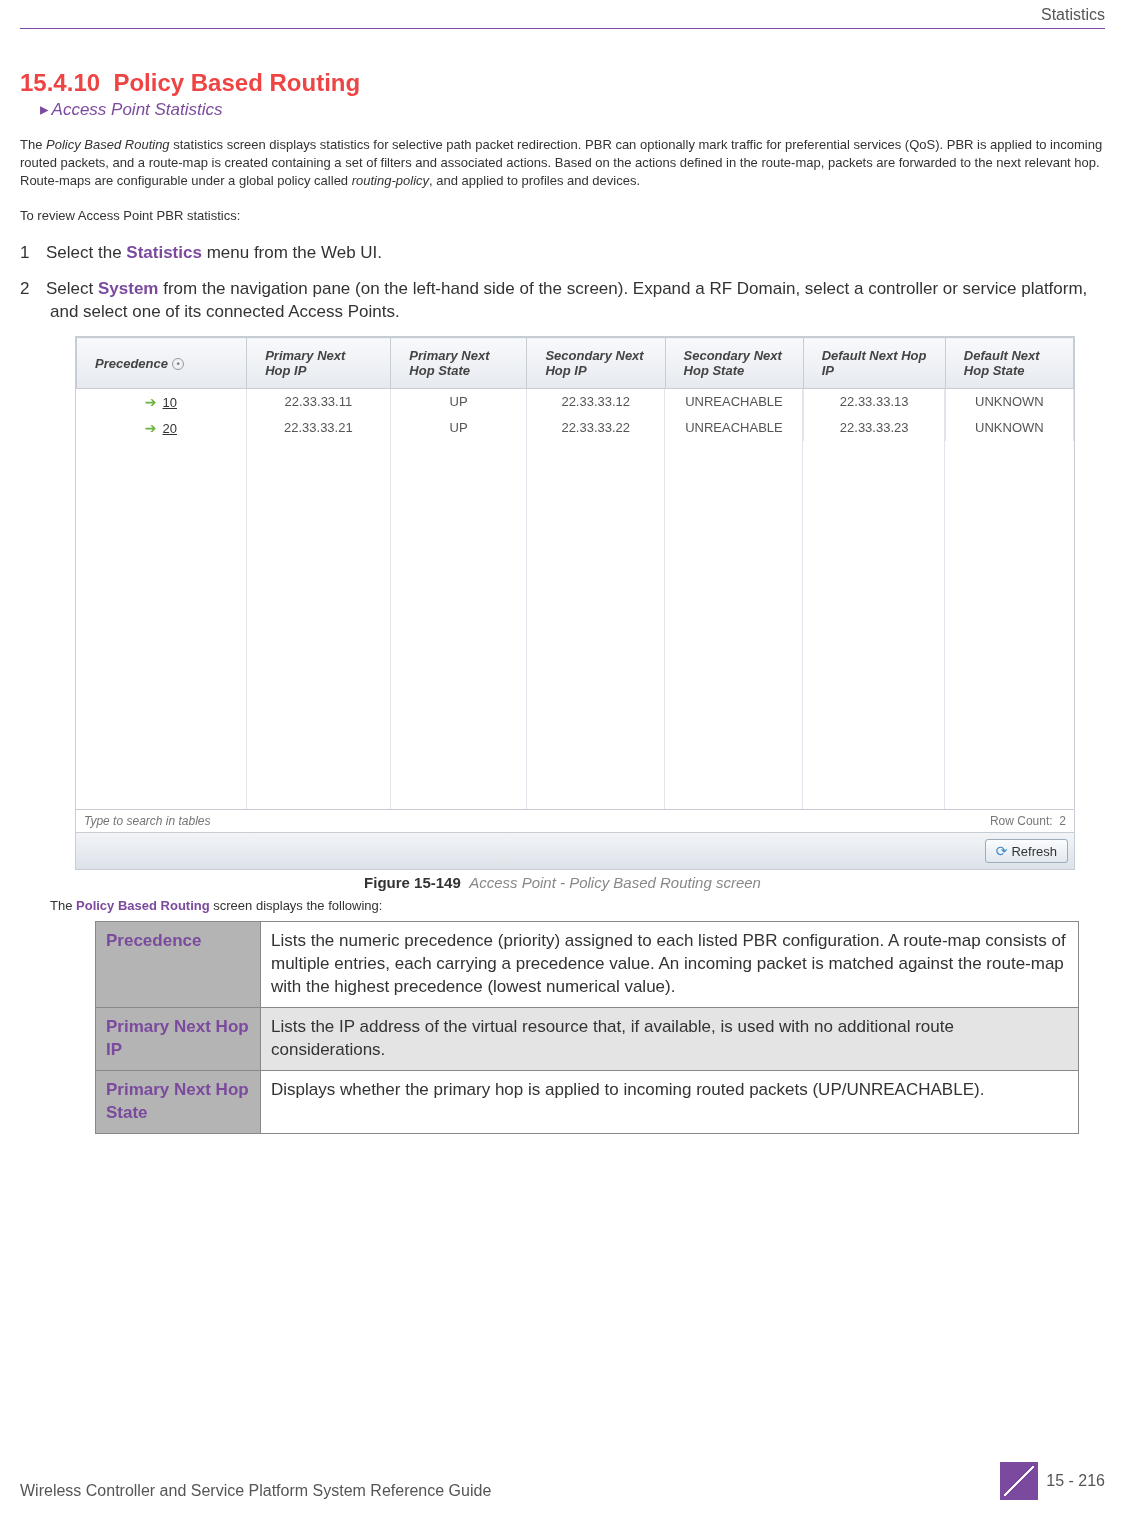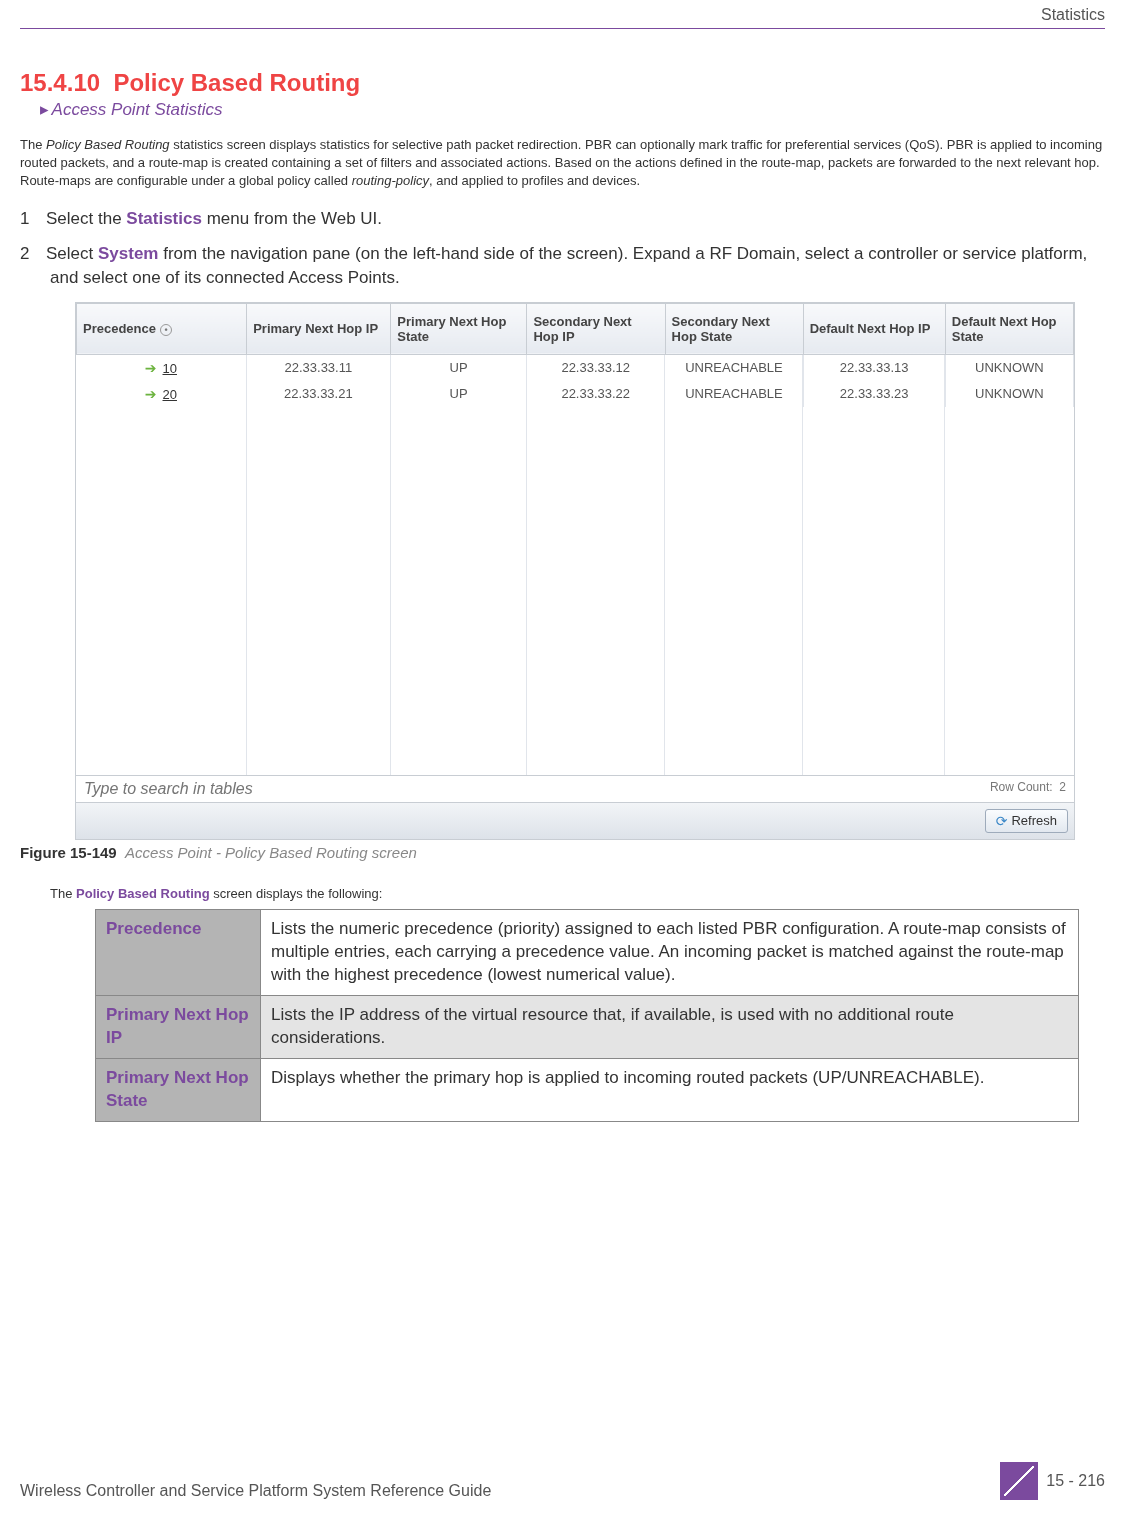--- a/index.html
+++ b/index.html
@@ -250,6 +250,7 @@
     <span>The </span><span class="italic">Policy Based Routing</span><span> statistics screen displays statistics for selective path packet redirection. PBR can optionally mark traffic for preferential services (QoS). PBR is applied to incoming routed packets, and a route-map is created containing a set of filters and associated actions. Based on the actions defined in the route-map, packets are forwarded to the next relevant hop. Route-maps are configurable under a global policy called </span><span class="italic">routing-policy</span><span>, and applied to profiles and devices.</span>
   </p>
 
+  <p class="para">To review Access Point PBR statistics:</p>
 
   <ol class="steps">
     <li>

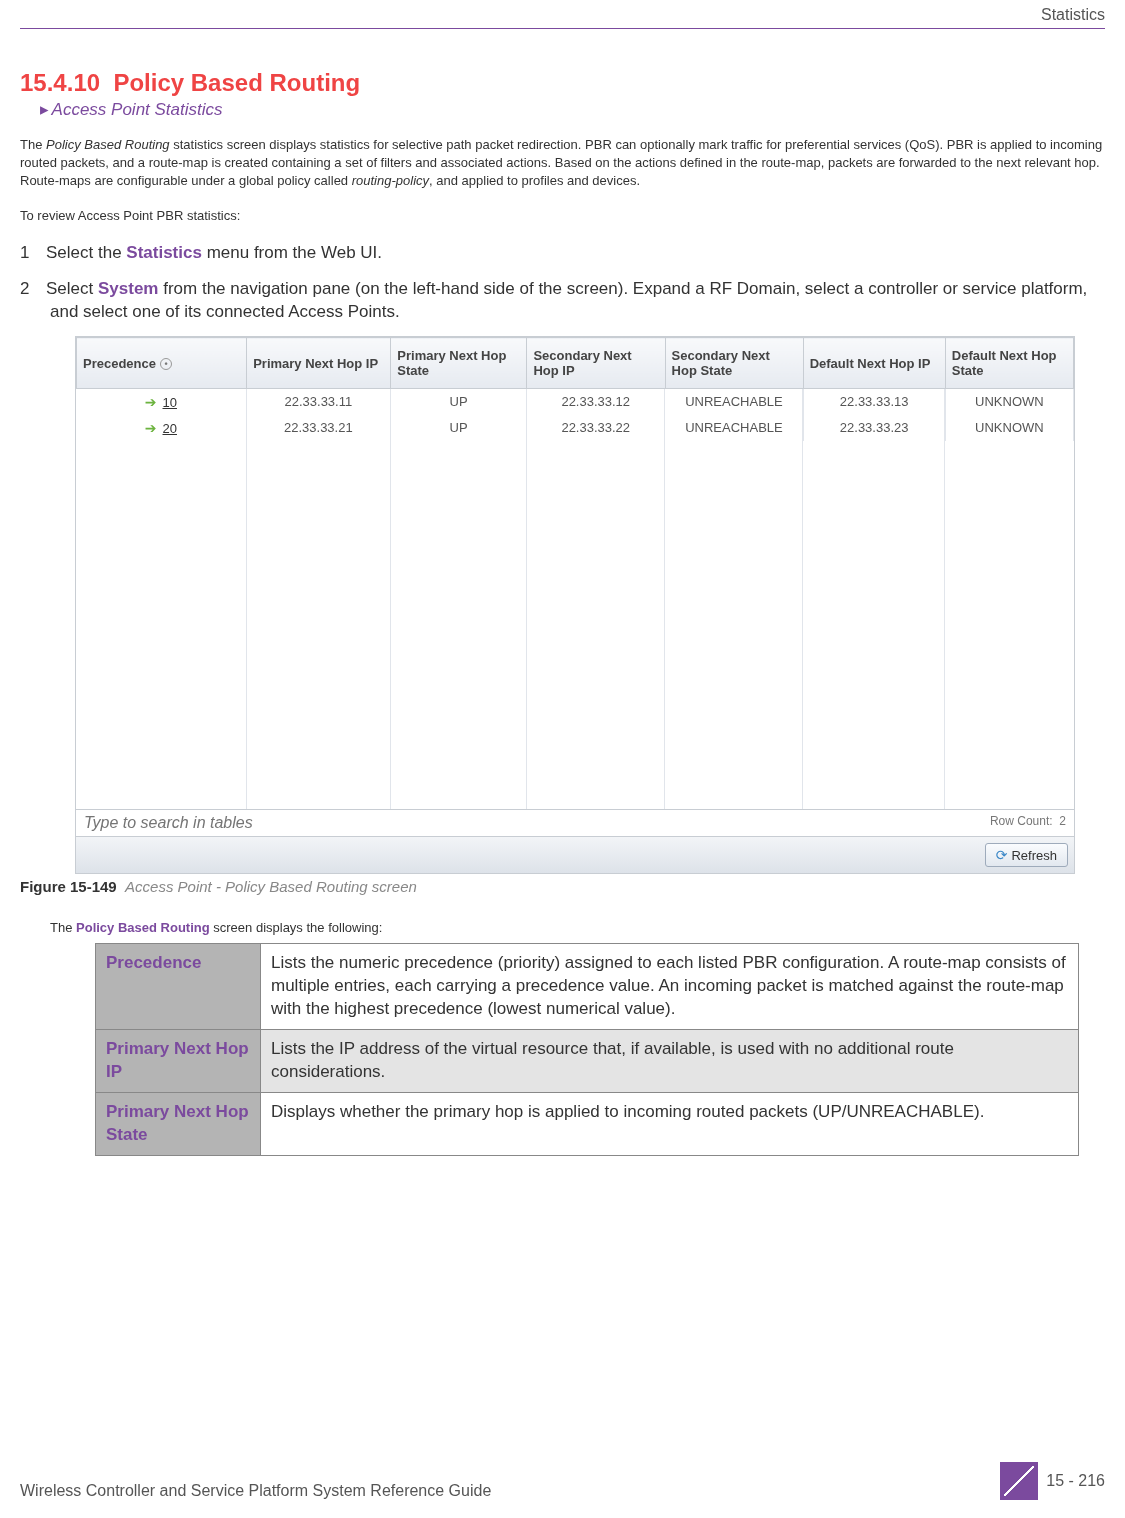--- a/index.html
+++ b/index.html
@@ -78,12 +78,13 @@
     .grid-table thead th {
       background: linear-gradient(#f8f9fb, #e6eaf0);
       border: 1px solid #c8cdd3;
-      padding: 10px 6px;
+      padding: 10px 18px;
       text-align: left;
       font-weight: bold;
       color: #444;
       vertical-align: middle;
       font-size: 13px;
+      font-style: italic;
     }
     .grid-table thead th .sort-icon {
       display: inline-block;

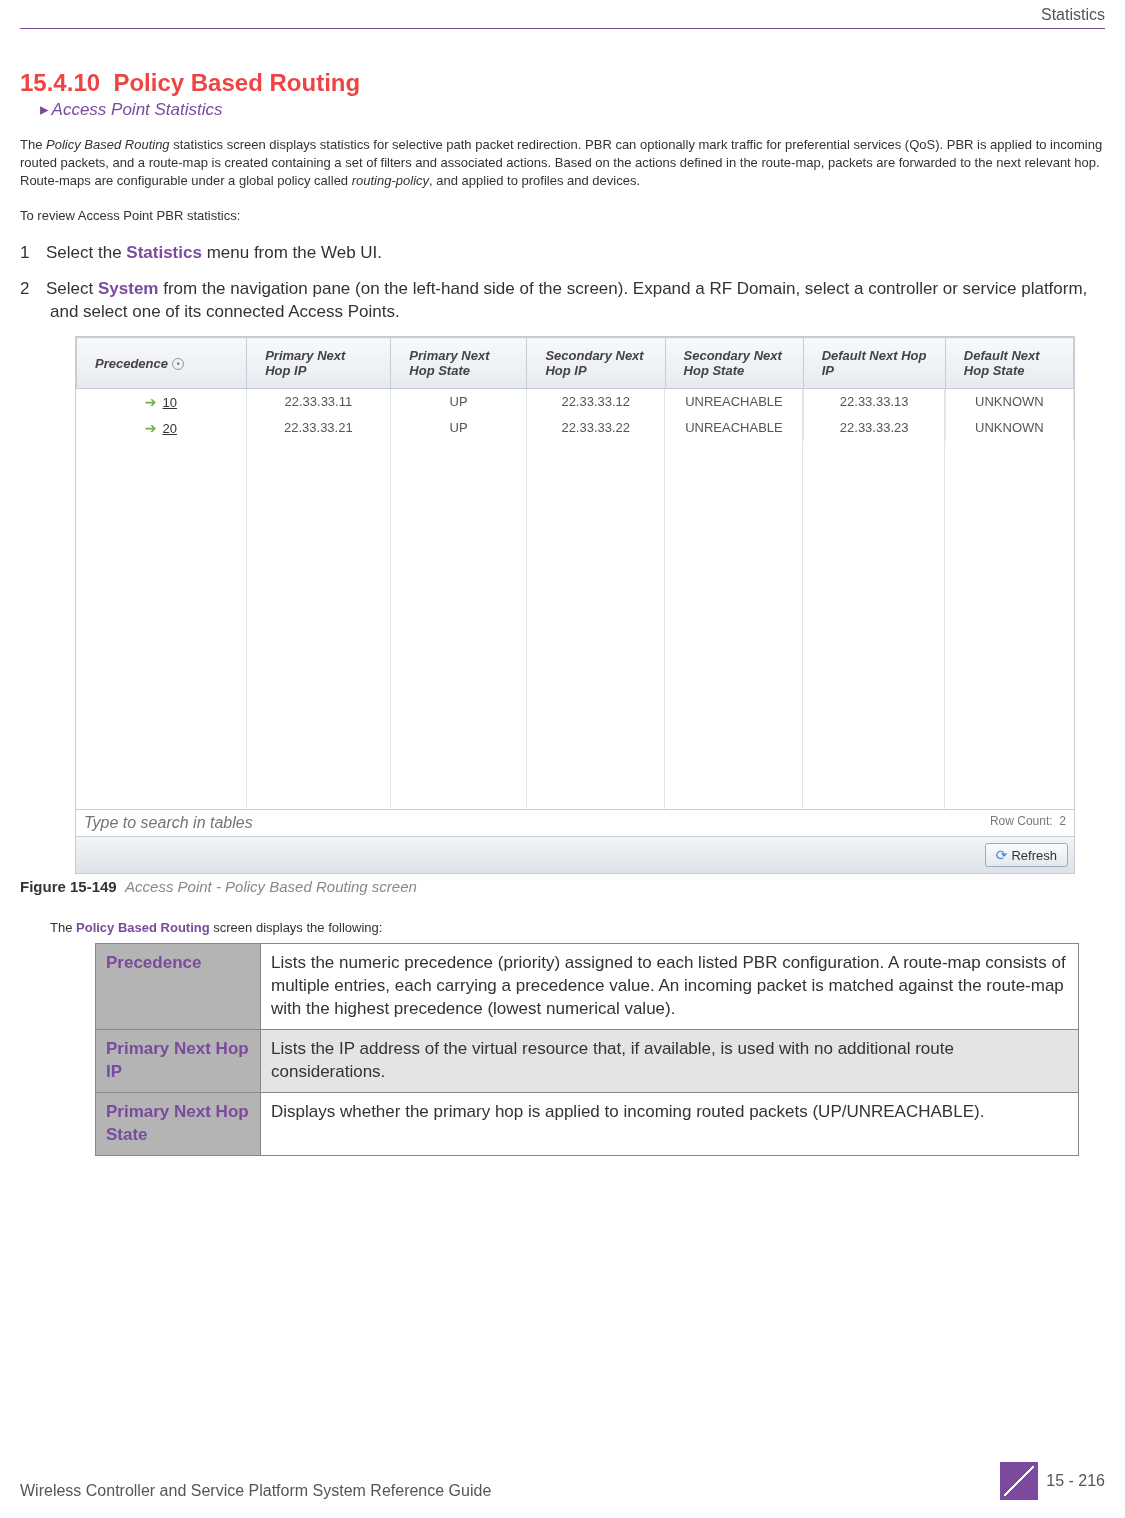--- a/index.html
+++ b/index.html
@@ -146,7 +146,7 @@
     }
     .search-input {
       border: none;
-      font-size: 16px;
+      font-size: 12px;
       color: #999;
       font-style: italic;
       width: 250px;

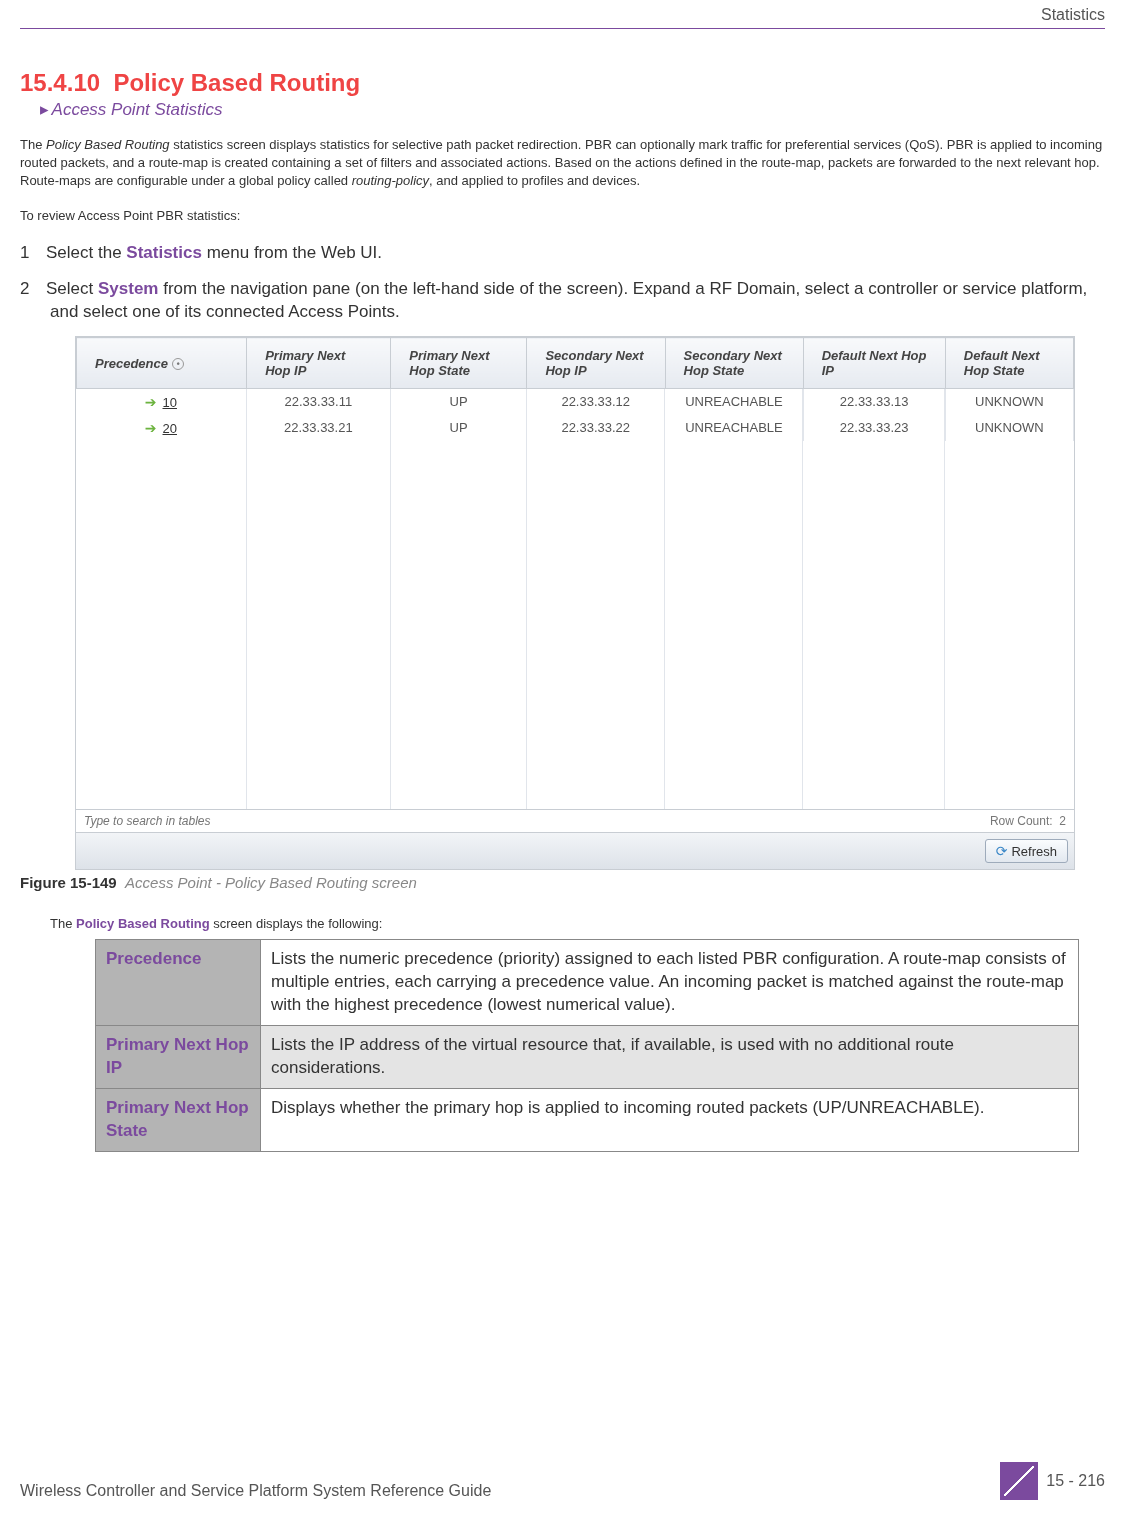--- a/index.html
+++ b/index.html
@@ -172,8 +172,9 @@
     }
     .refresh-icon { color: #3a87c7; font-size: 14px; }
     .figure-caption {
+      text-align: center;
       font-size: 15px;
-      margin-bottom: 24px;
+      margin-bottom: 6px;
     }
     .figure-caption .fig-label { font-weight: bold; color: #333; }
     .figure-caption .fig-desc { font-style: italic; color: #888; }

